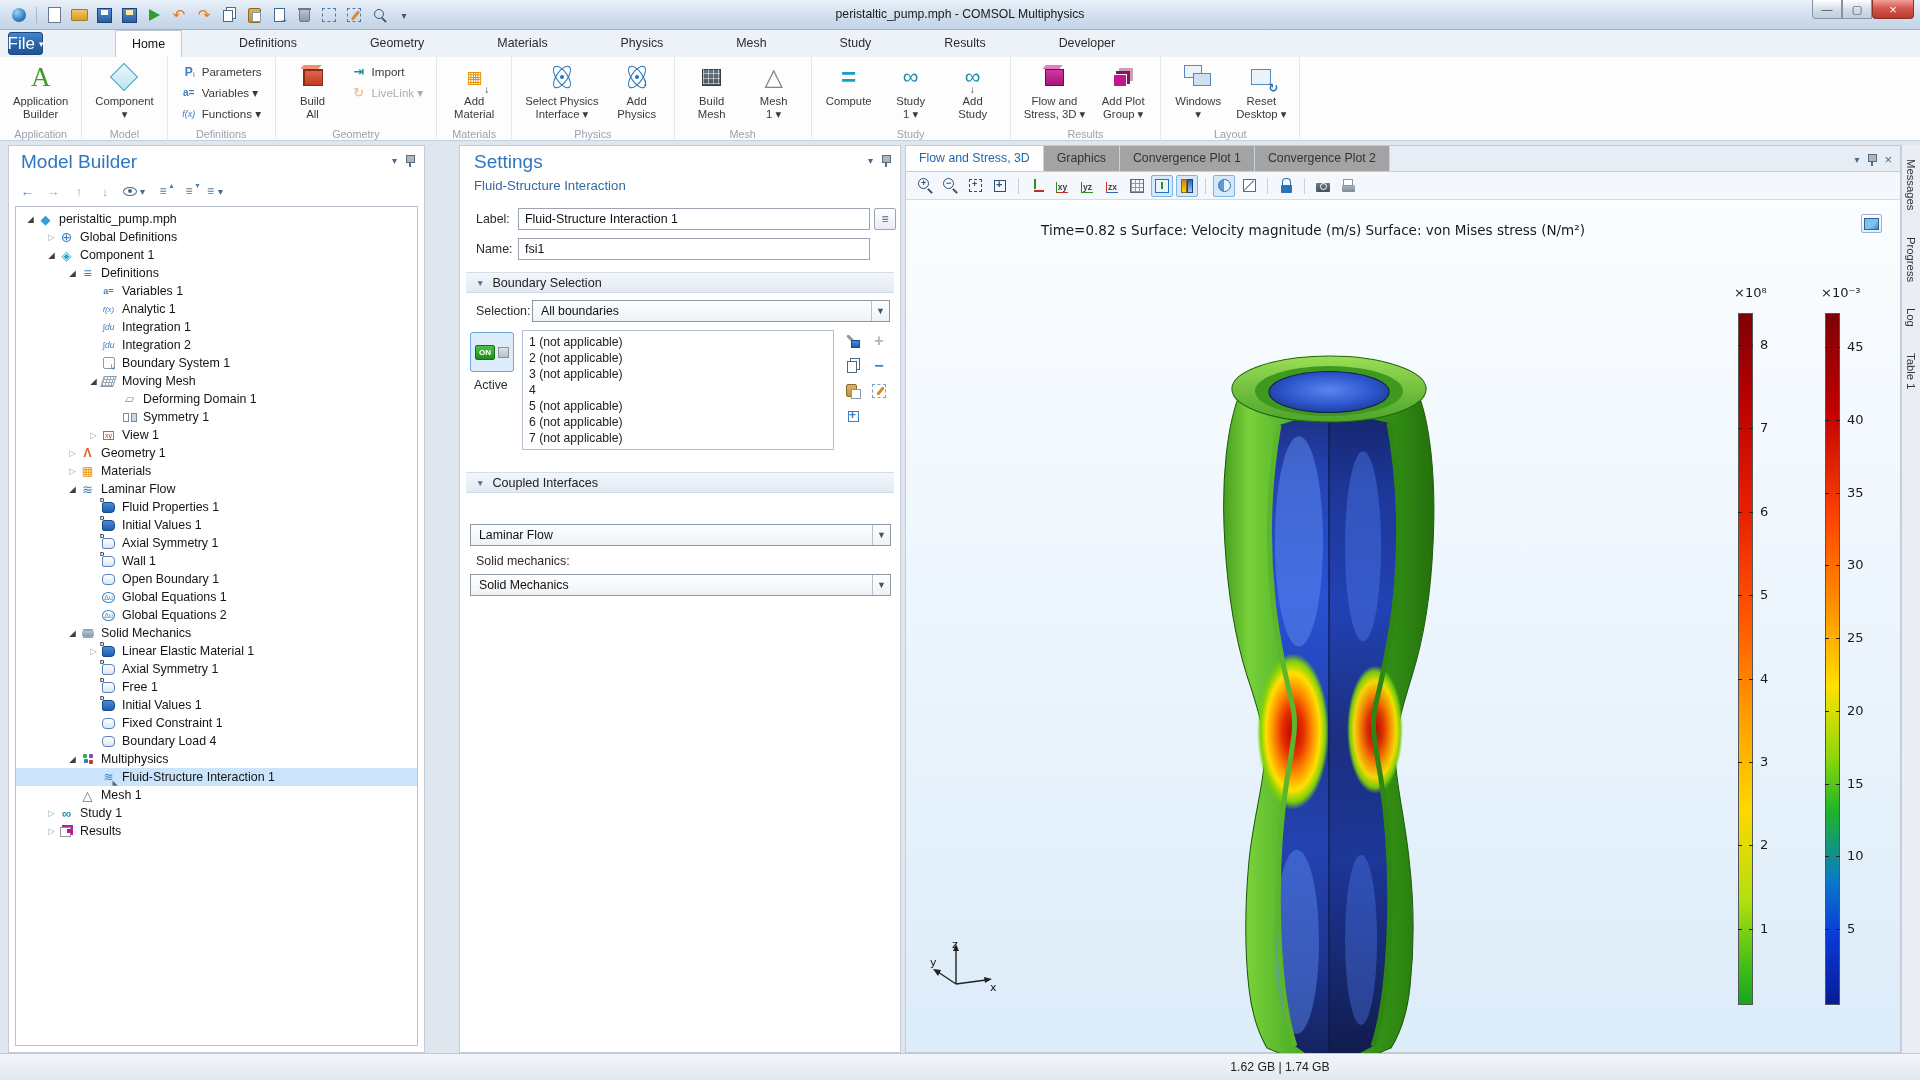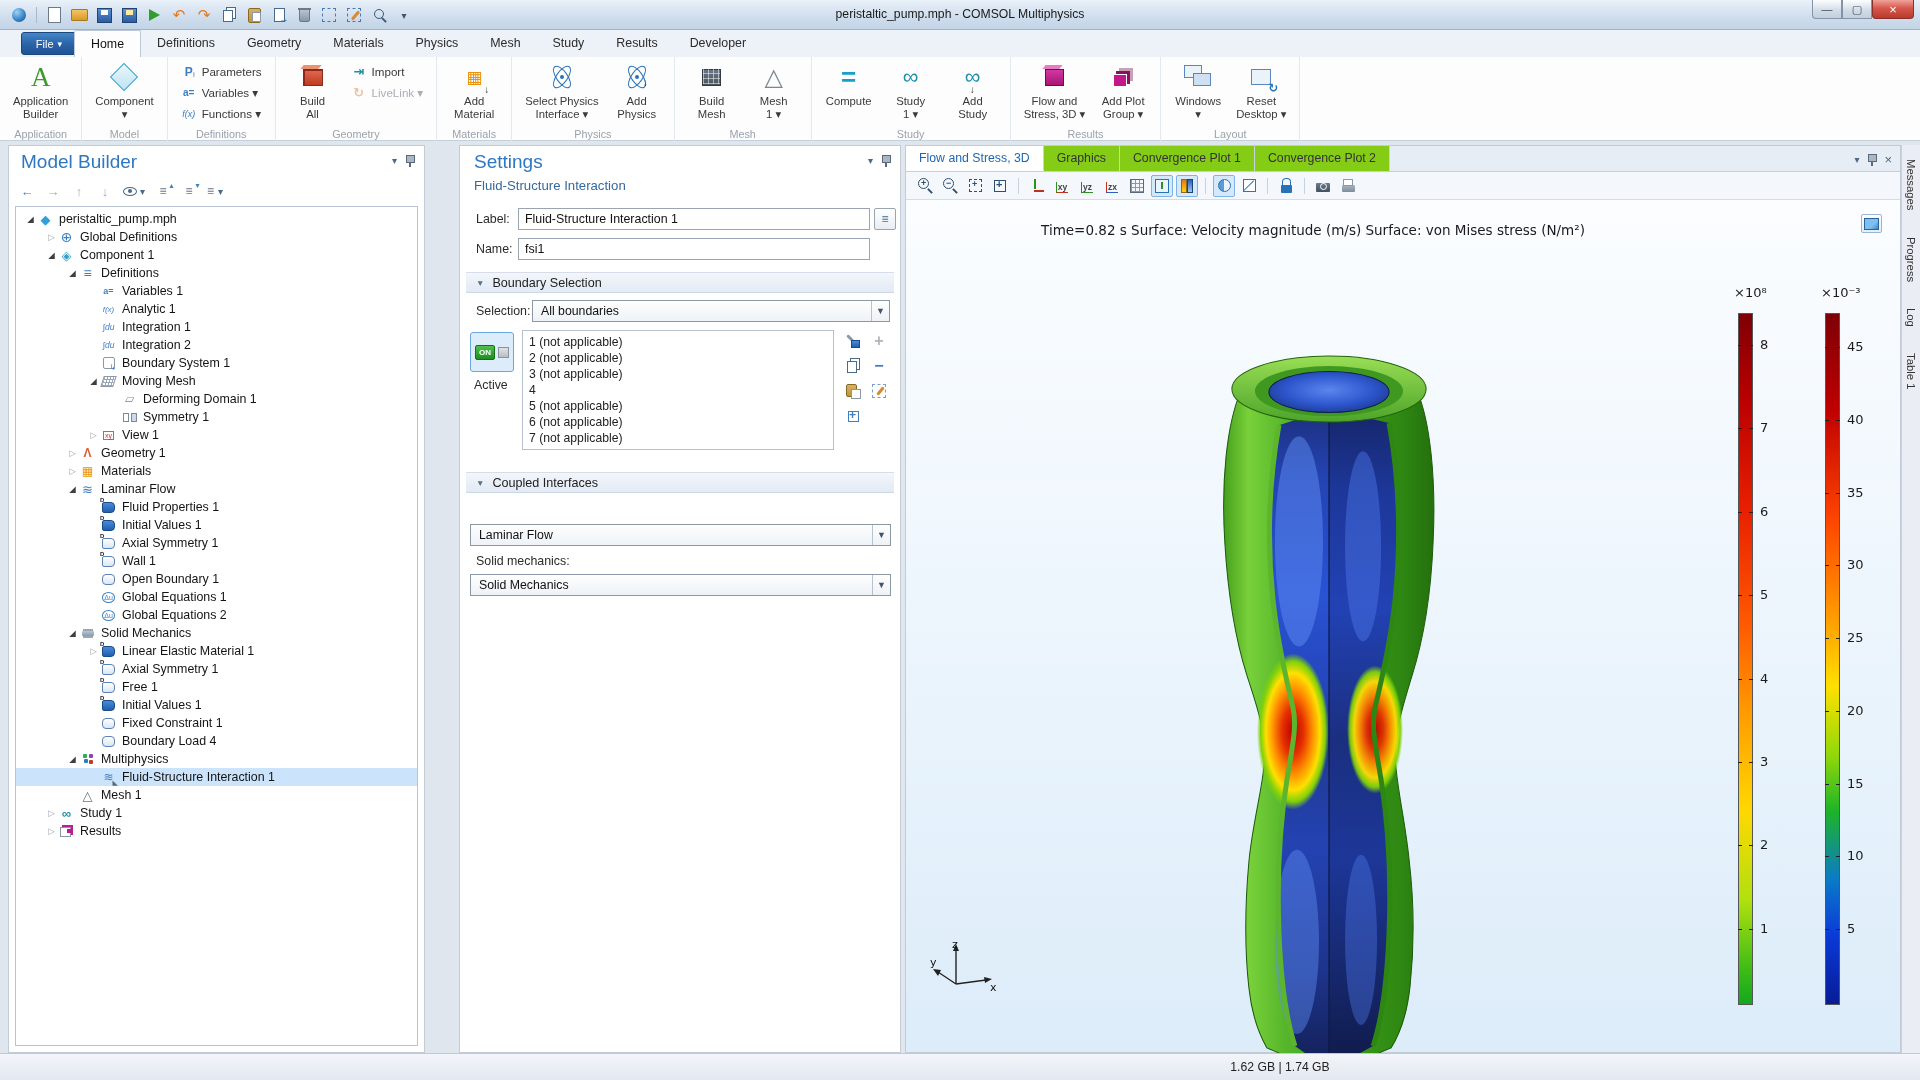--- a/index.html
+++ b/index.html
@@ -52,9 +52,9 @@
 
   
   .tabrow { position:absolute; left:0; top:30px; width:1920px; height:27px; background:#edf2f8; }
-  .file-btn { position:absolute; left:21px; top:2px; width:56px; height:23px; border-radius:3px;
+  .file-btn { position:absolute; left:8px; top:2px; width:35px; height:23px; border-radius:3px;
     background:linear-gradient(#4486c8,#2a62a6 55%,#1f5496); border:1px solid #1a477e; color:#fff;
-    font-size:11px; display:flex; align-items:center; justify-content:center; gap:4px; }
+    font-size:17px; display:flex; align-items:center; justify-content:center; gap:4px; }
   .file-btn::after { content:"▾"; font-size:9px; }
   .rtabs { position:absolute; left:74px; top:0; height:27px; display:flex; }
   .rtab { padding:0 16px; line-height:26px; font-size:12.4px; color:#2b2b2b; }

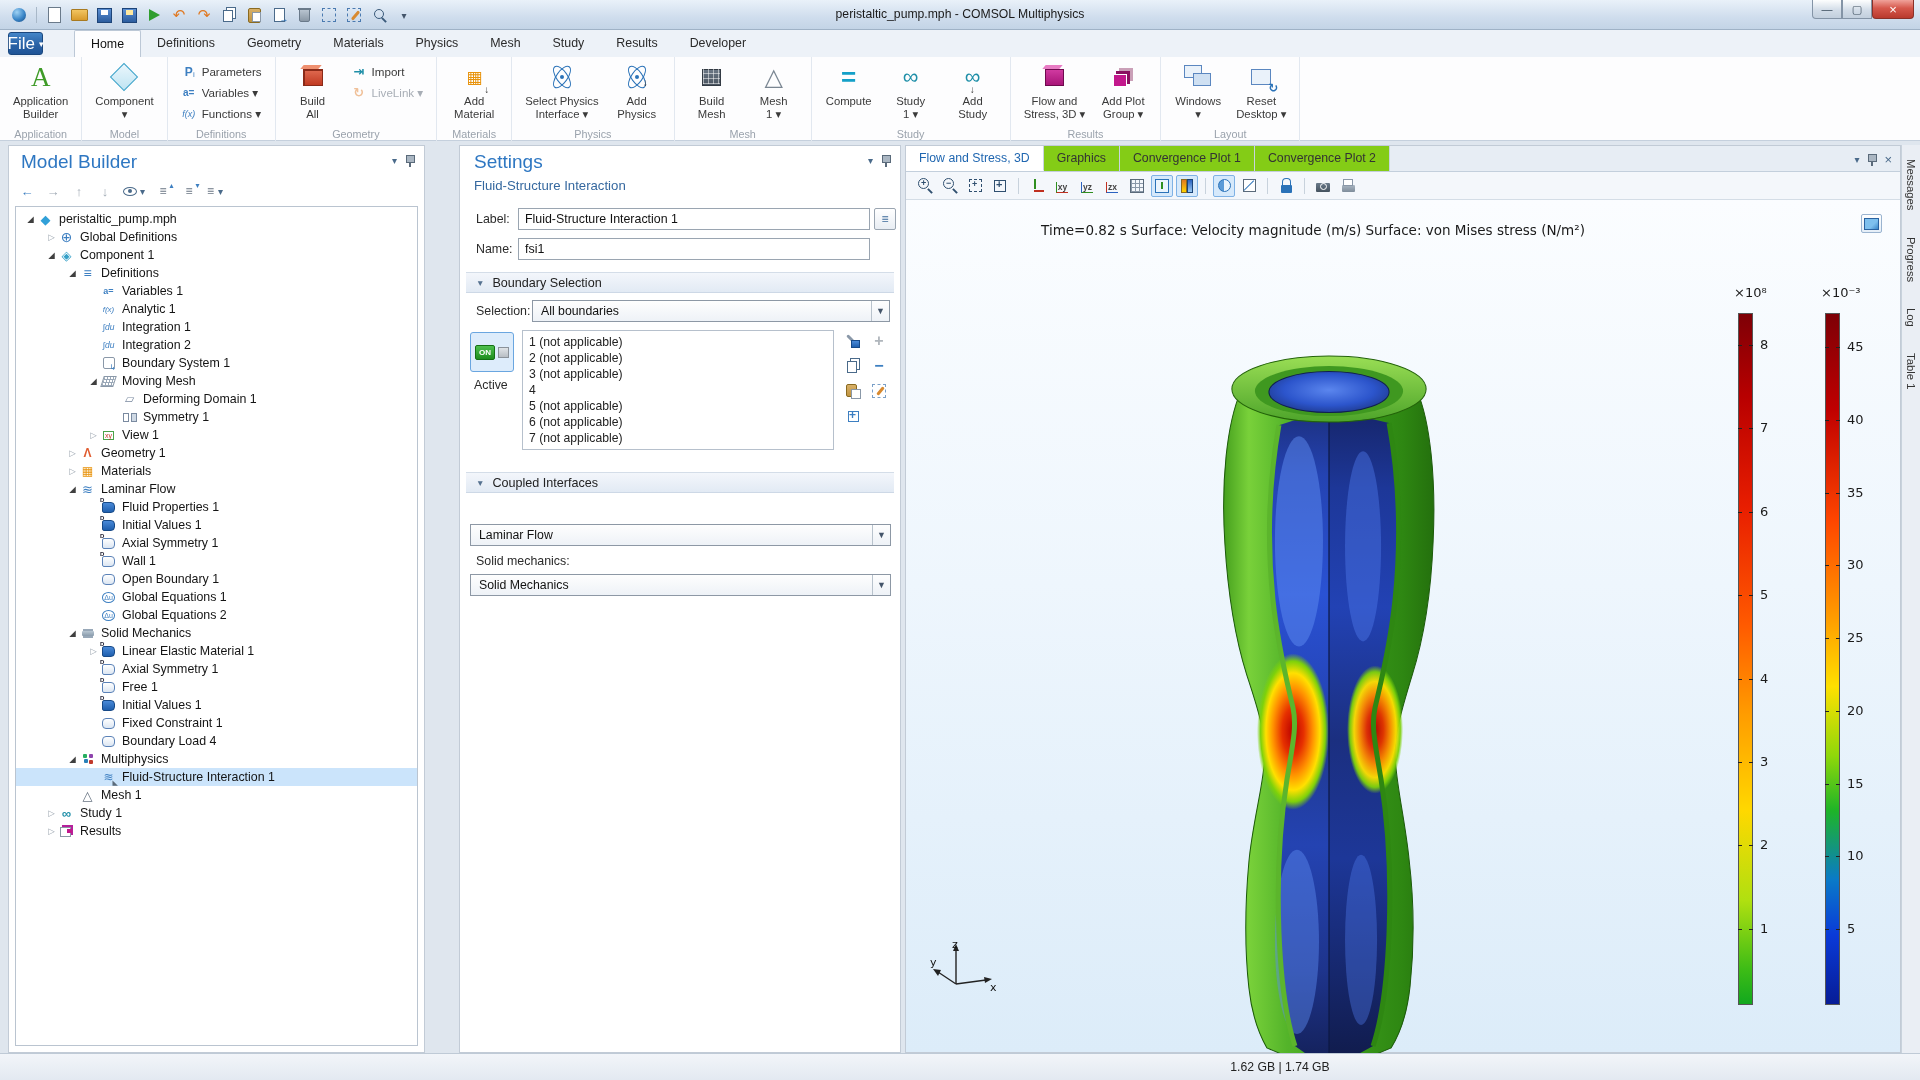--- a/index.html
+++ b/index.html
@@ -57,7 +57,7 @@
     font-size:17px; display:flex; align-items:center; justify-content:center; gap:4px; }
   .file-btn::after { content:"▾"; font-size:9px; }
   .rtabs { position:absolute; left:74px; top:0; height:27px; display:flex; }
-  .rtab { padding:0 16px; line-height:26px; font-size:12.4px; color:#2b2b2b; }
+  .rtab { padding:0 16px; line-height:26px; font-size:12.4px; color:#2b2b2b;margin-left:41px; }
   .rtab.active { background:#fdfdfe; border:1px solid #bcc8d6; border-bottom:none; color:#111; border-radius:2px 2px 0 0; }
 
   

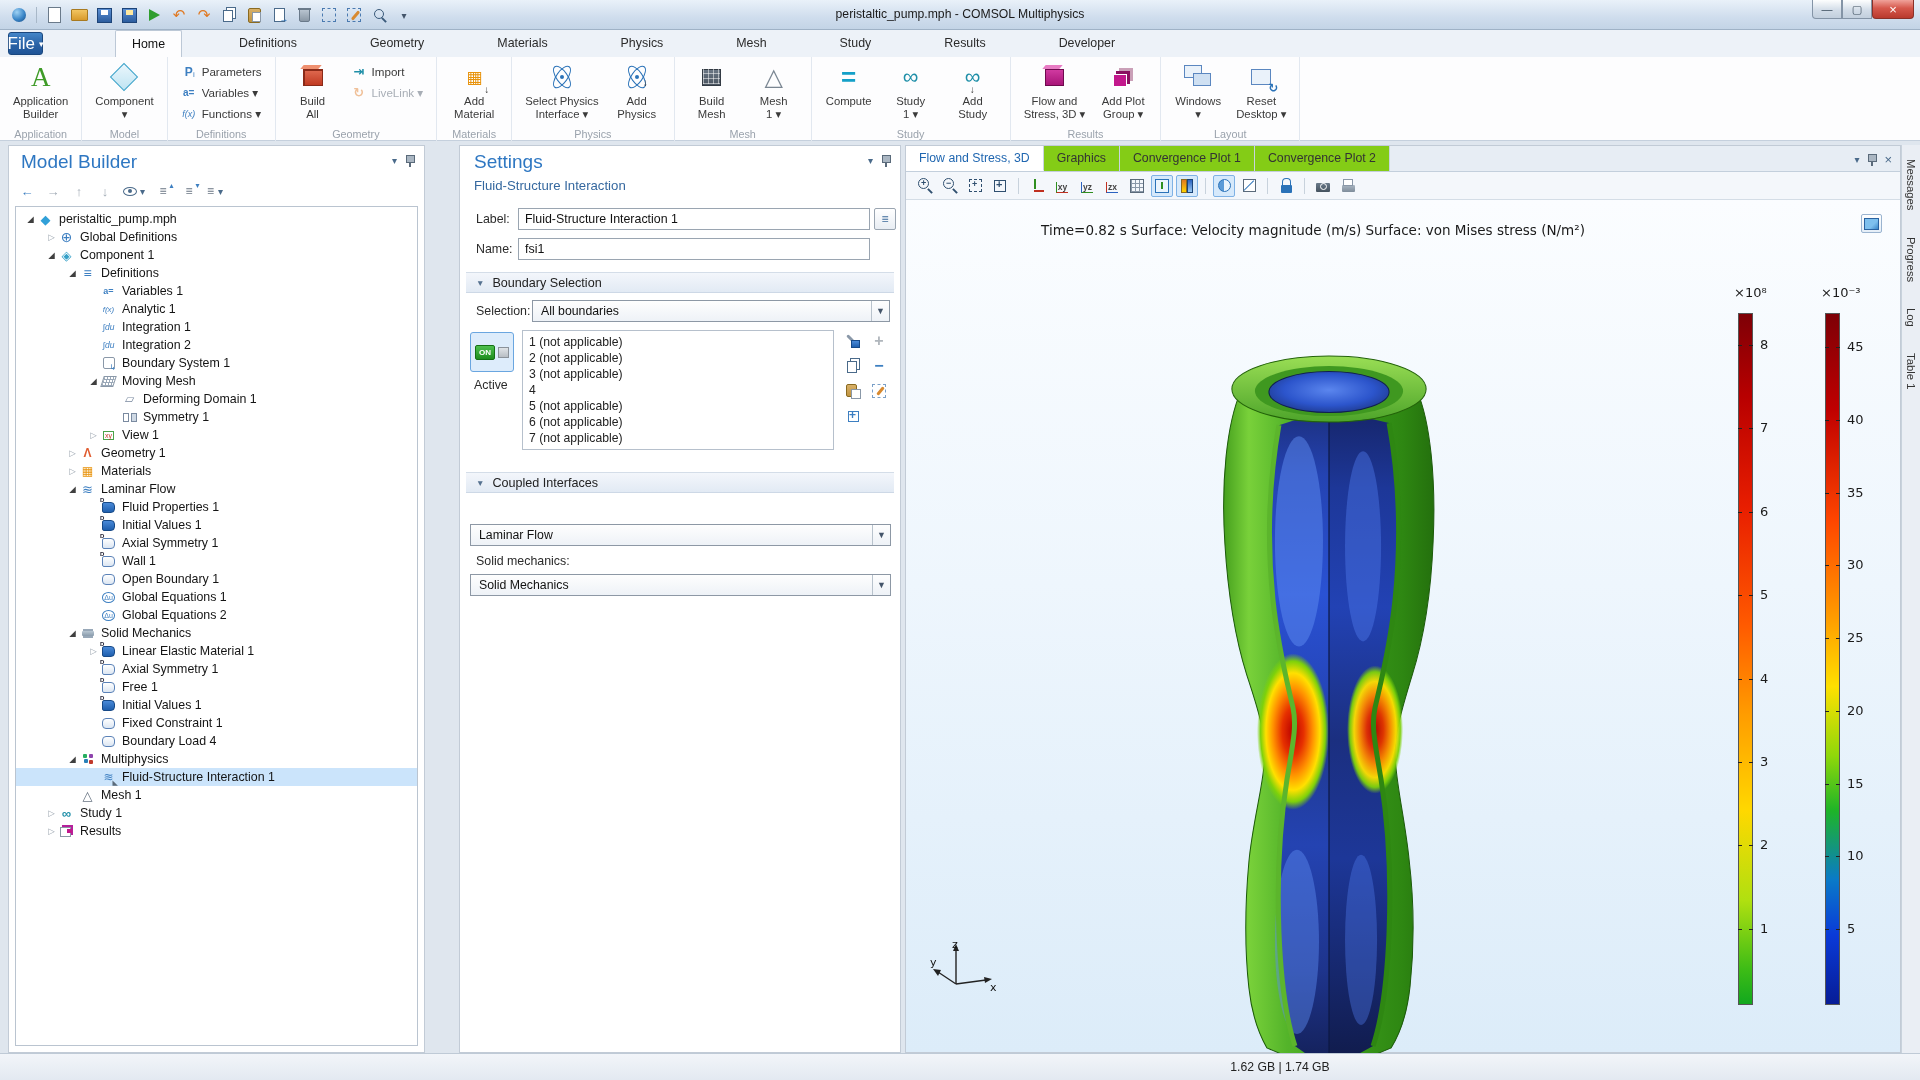--- a/index.html
+++ b/index.html
@@ -218,7 +218,7 @@
   
   #graphics { left:905px; width:996px; background:#fff; }
   .gtabs { position:absolute; left:0; top:0; right:0; height:26px; background:#e7edf4; border-bottom:1px solid #c3cfdc; display:flex; }
-  .gtab { padding:0 13px; line-height:25px; font-size:12.3px; color:#333; background:#84cc16; border-right:1px solid #c9d3de; }
+  .gtab { padding:0 13px; line-height:25px; font-size:12.3px; color:#333; background:#a3a3a3; border-right:1px solid #c9d3de; }
   .gtab.active { background:#fff; color:#1f66b0; border-bottom:1px solid #fff; }
   .gtab-icons { position:absolute; right:8px; top:7px; display:flex; gap:8px; align-items:center; }
   .gtoolbar { position:absolute; left:0; top:26px; right:0; height:28px; background:#f4f7fb; border-bottom:1px solid #d4dde6;

